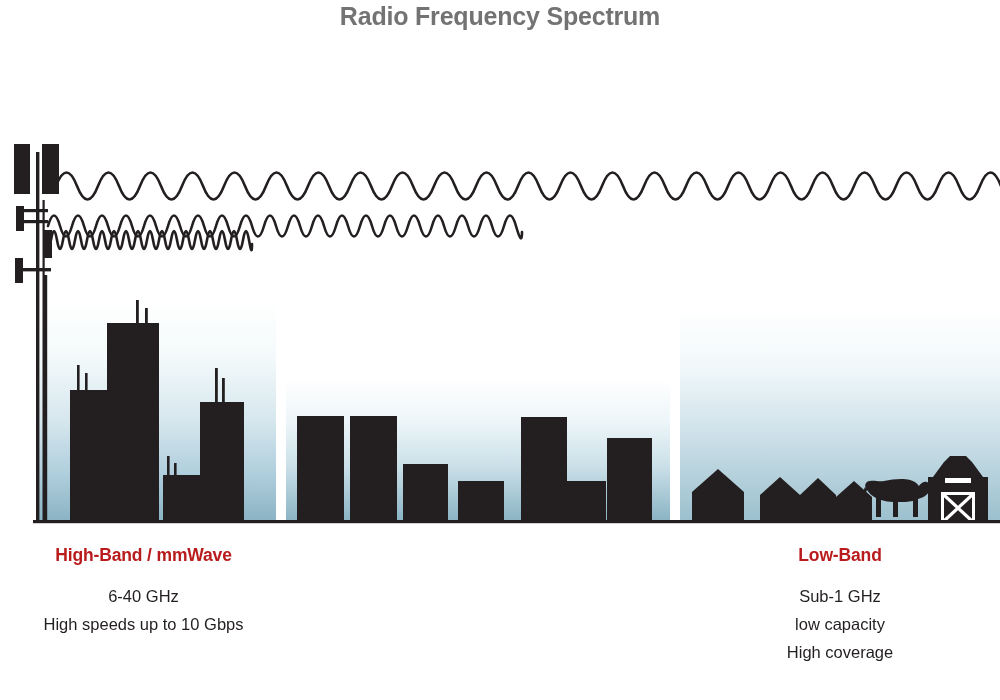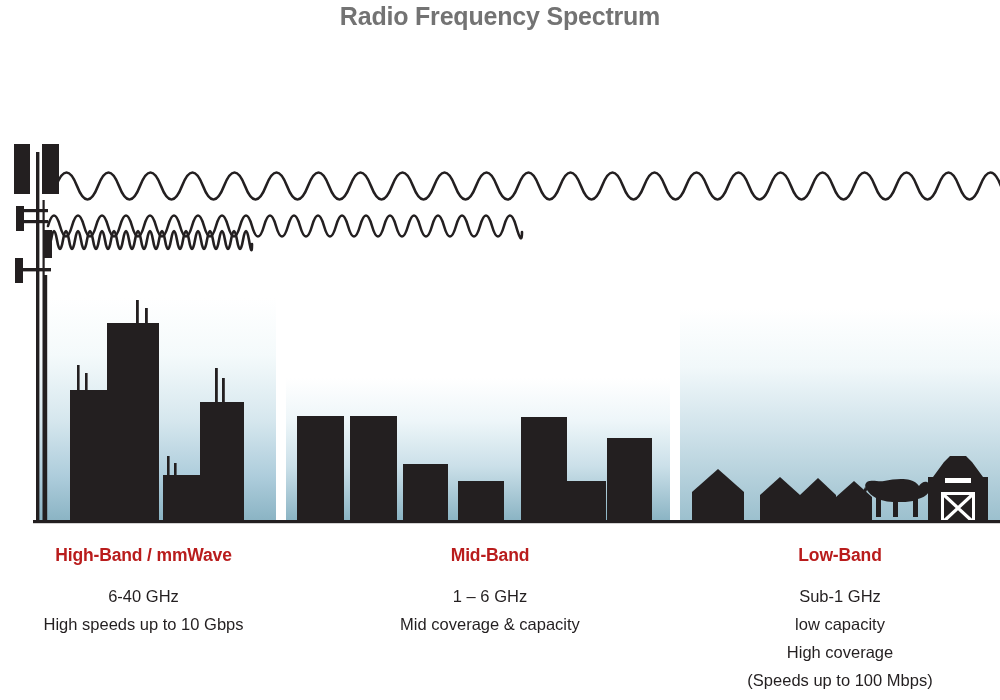--- a/index.html
+++ b/index.html
@@ -227,13 +227,6 @@
       </div>
     </div>
 
-    <div class="col col-mid">
-      <div class="col-title">Mid-Band</div>
-      <div class="col-lines">
-        <div>1 – 6 GHz</div>
-        <div>Mid coverage &amp; capacity</div>
-      </div>
-    </div>
 
     <div class="col col-low">
       <div class="col-title">Low-Band</div>

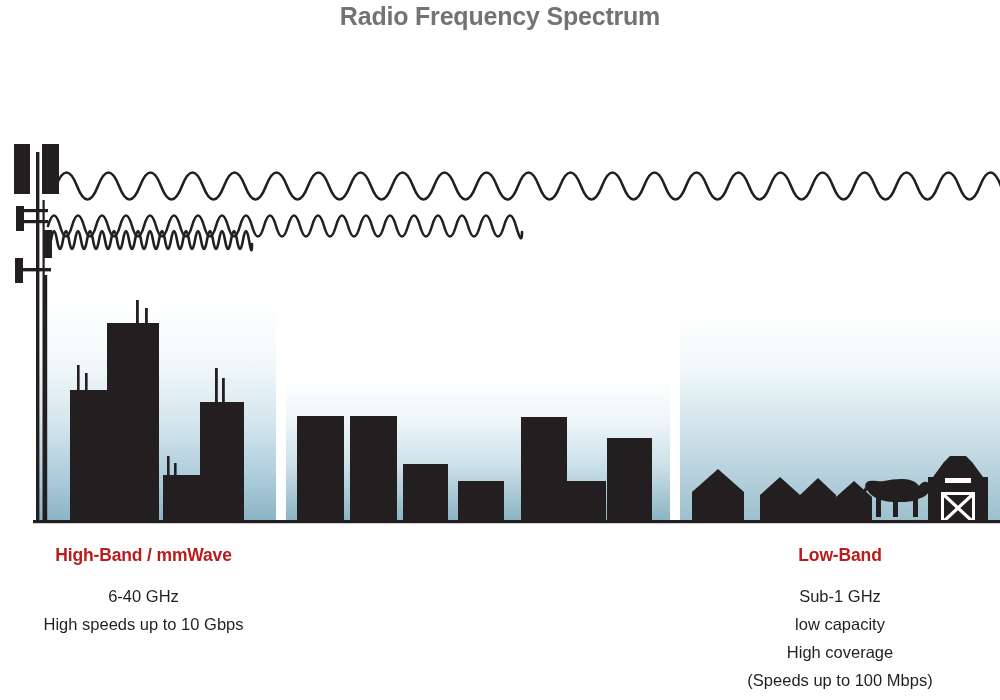--- a/index.html
+++ b/index.html
@@ -234,7 +234,6 @@
         <div>Sub-1 GHz</div>
         <div>low capacity</div>
         <div>High coverage</div>
-        <div>(Speeds up to 100 Mbps)</div>
       </div>
     </div>
 

